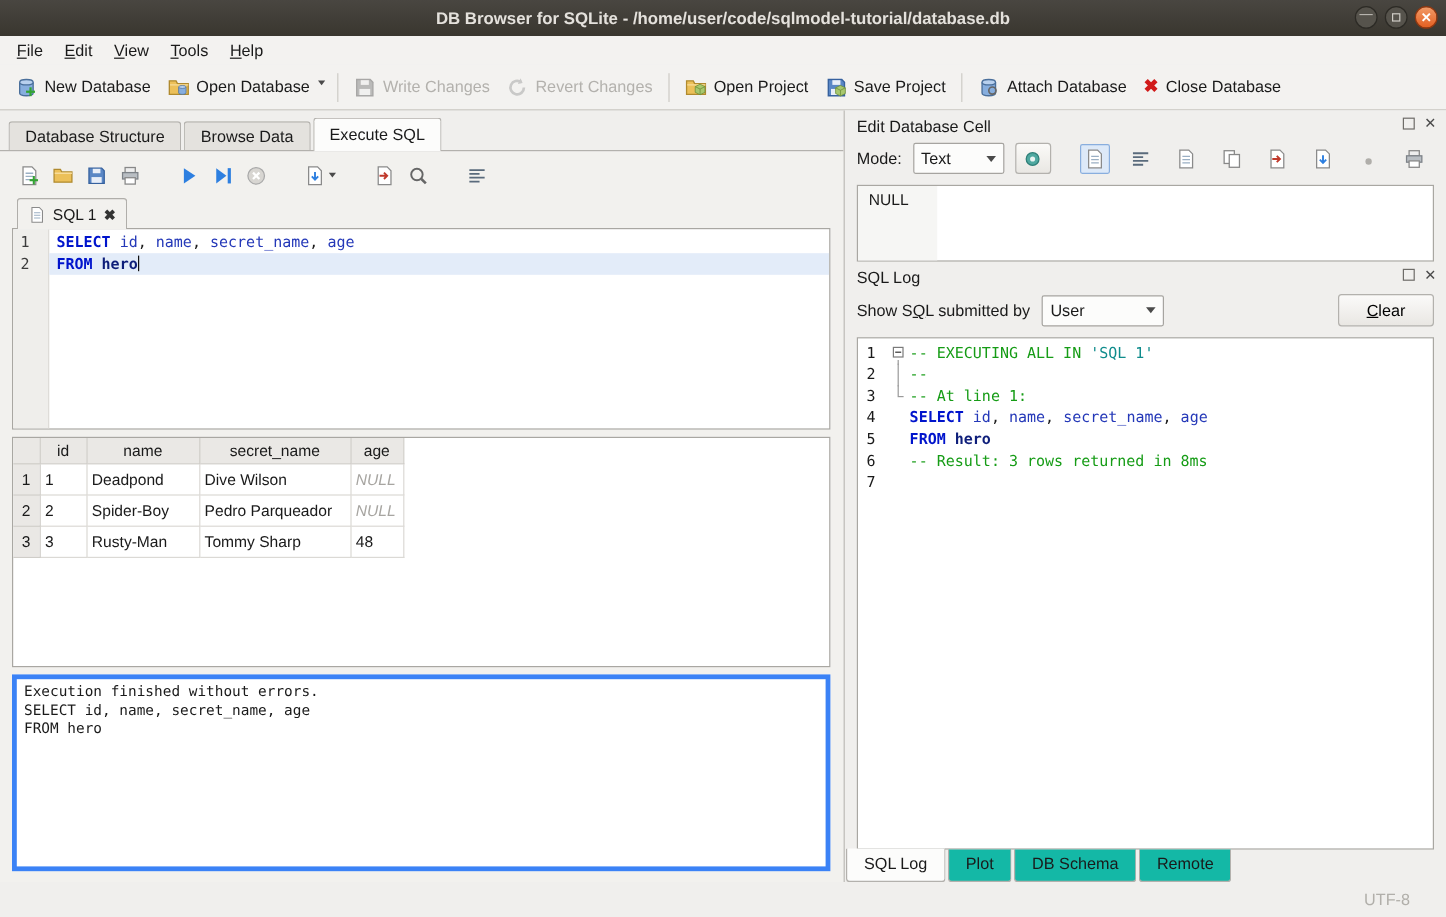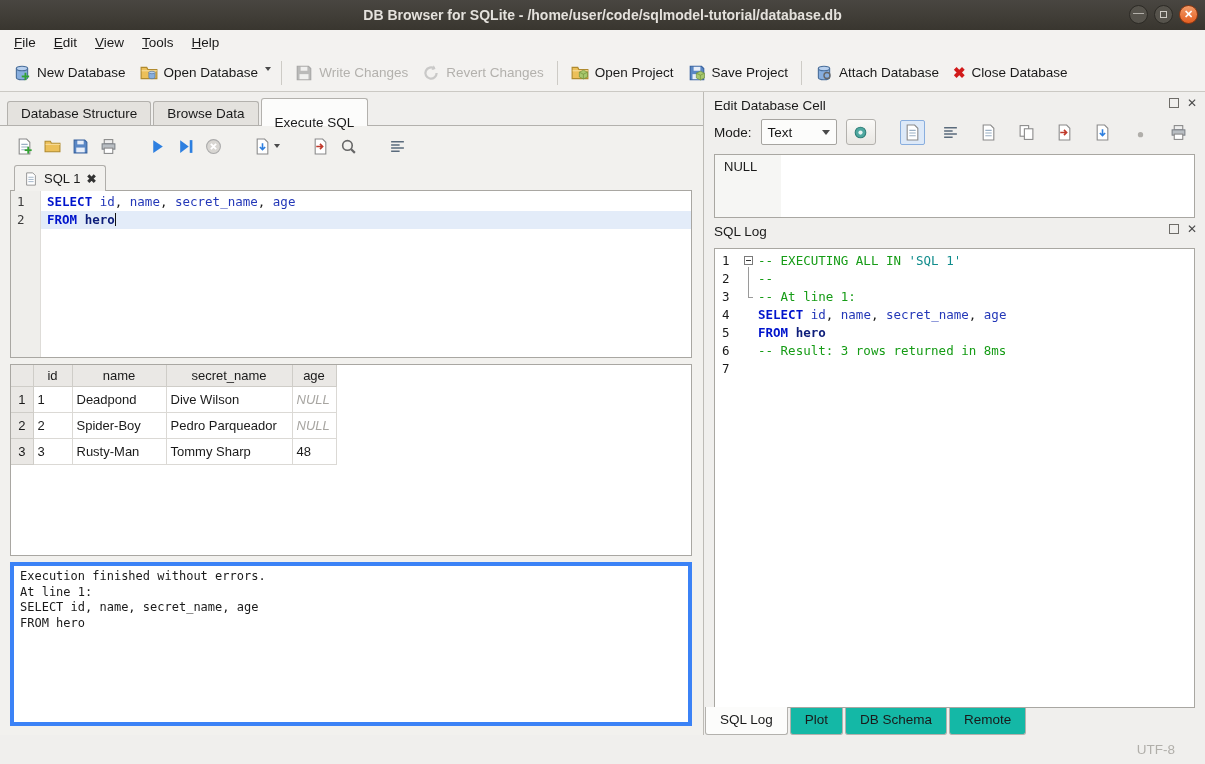--- a/index.html
+++ b/index.html
@@ -41,7 +41,7 @@
   
   .tab-bar { display:flex; align-items:flex-end; height:28px; padding-left:7px; }
   .tab { padding:4px 13px; height:24px; border:1px solid #b3b1ad; border-bottom:none; border-radius:3px 3px 0 0; background:#e4e2de; margin-right:2px; }
-  .tab.active { background:#fcfcfb; height:28px; padding-top:16px; position:relative; z-index:3; margin-bottom:-1px; }
+  .tab.active { background:#fcfcfb; height:28px; padding-top:6px; position:relative; z-index:3; margin-bottom:-1px; }
   .left-pane { flex:1; border-top:1px solid #b3b1ad; background:#f2f1ee; padding:5px 11px 9px 10px; display:flex; flex-direction:column; }
 
   

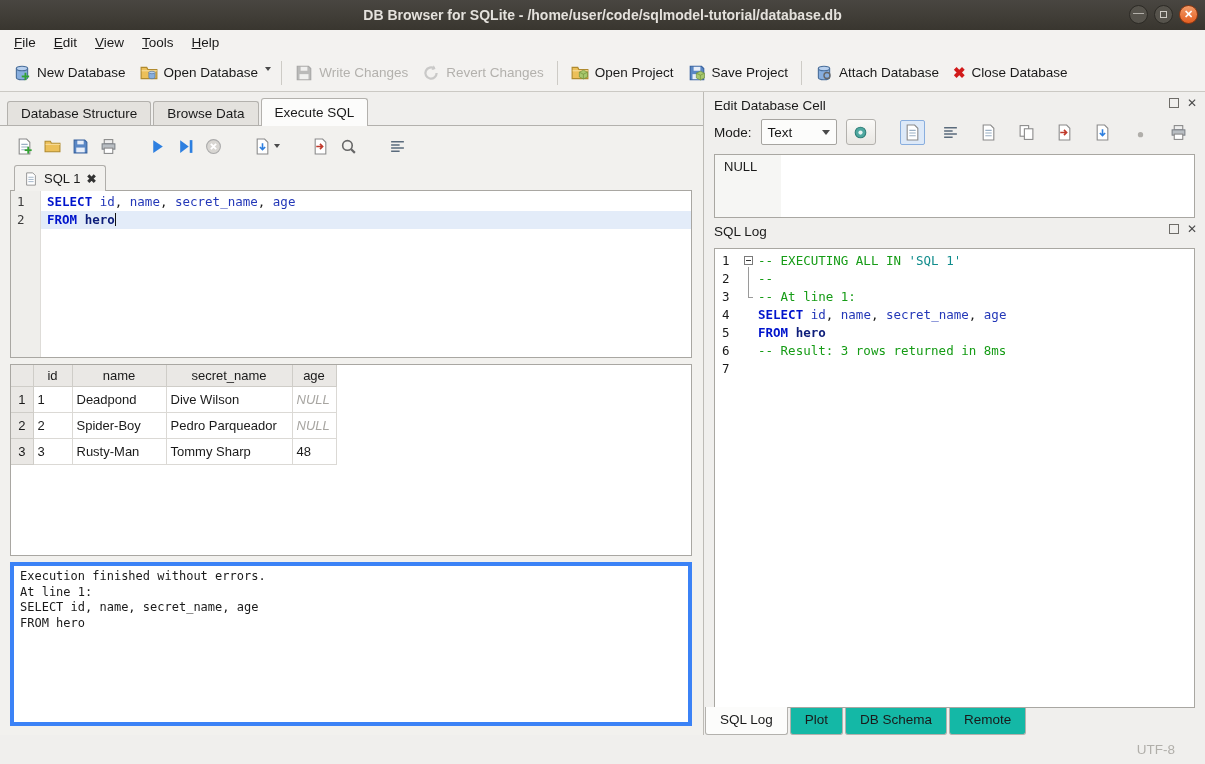--- a/index.html
+++ b/index.html
@@ -522,6 +522,15 @@
       </span>
     </div>
 
+    <div class="filter-row">
+      <span>Show S<u>Q</u>L submitted by</span>
+      <div class="combo user">
+        <span>User</span>
+        <span class="arr"></span>
+      </div>
+      <div class="spacer"></div>
+      <button class="btn clear"><u>C</u>lear</button>
+    </div>
 
     <div class="logbox">
         <div class="log-line">

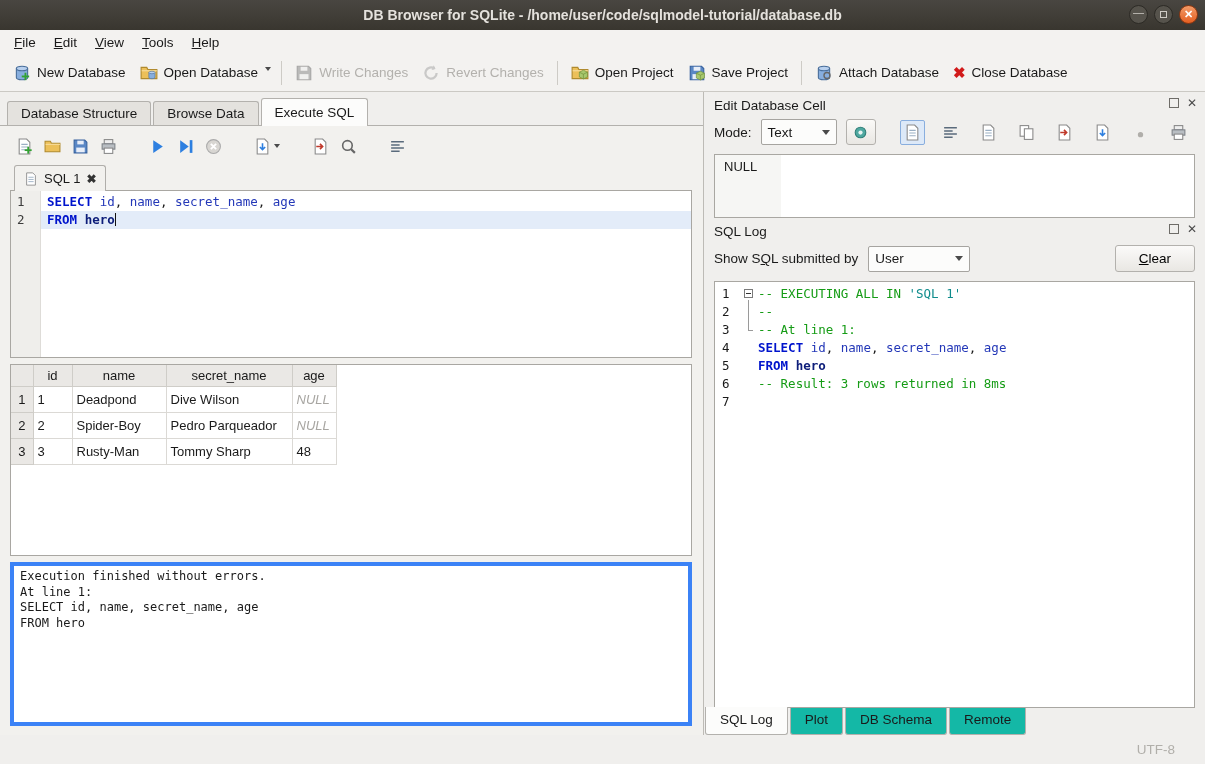--- a/index.html
+++ b/index.html
@@ -436,7 +436,6 @@
 
       <div class="statusbox">
           <div>Execution finished without errors.</div>
-          <div>At line 1:</div>
           <div>SELECT id, name, secret_name, age</div>
           <div>FROM hero</div>
         </div>

